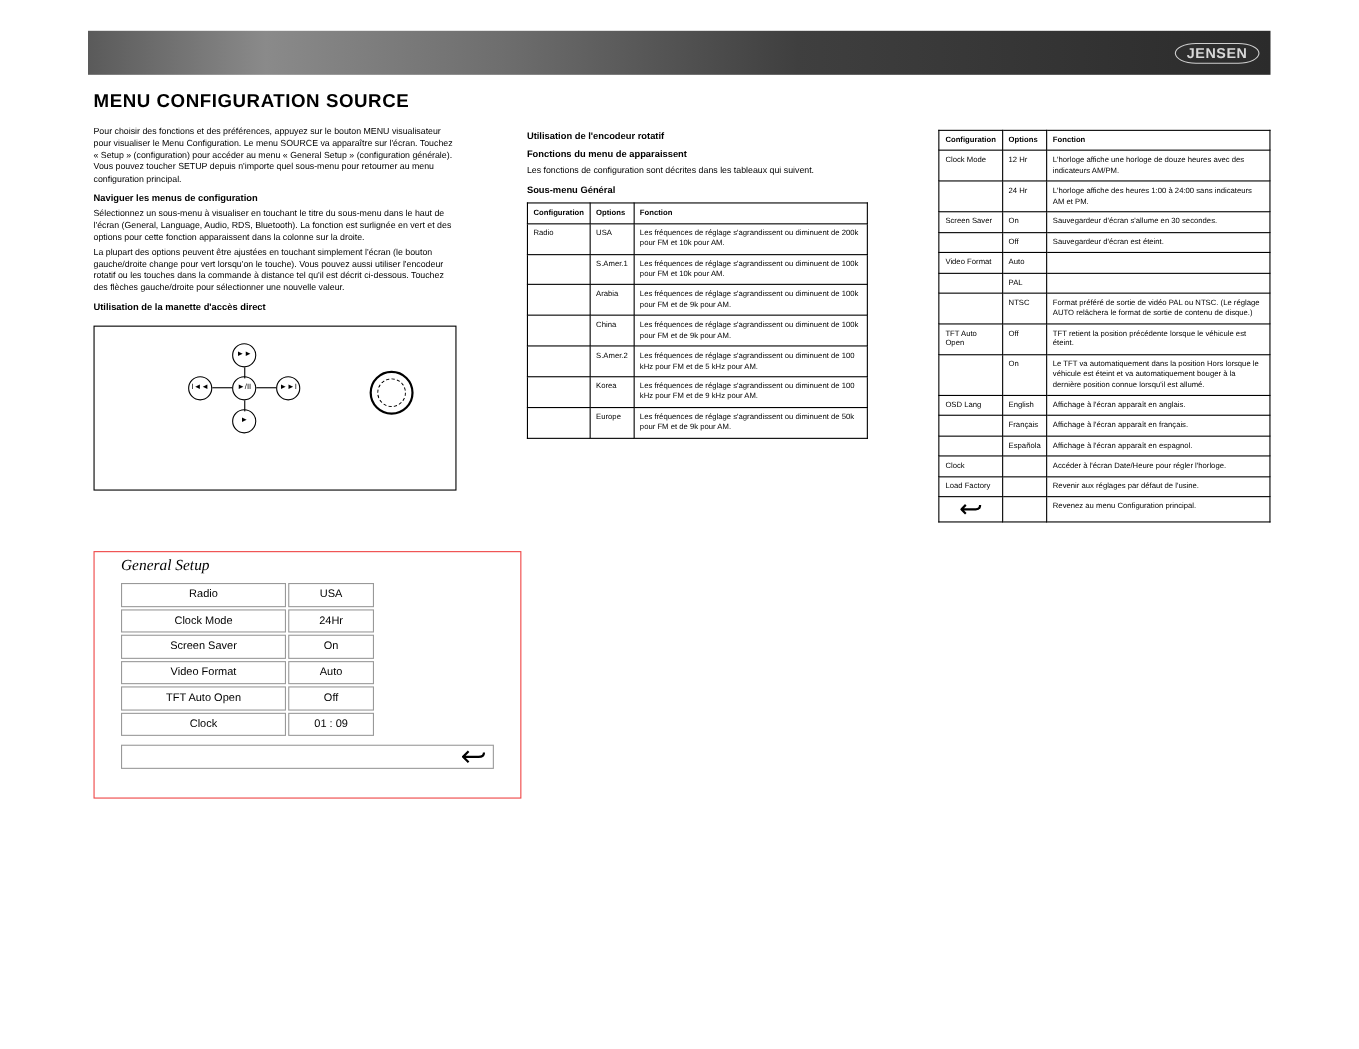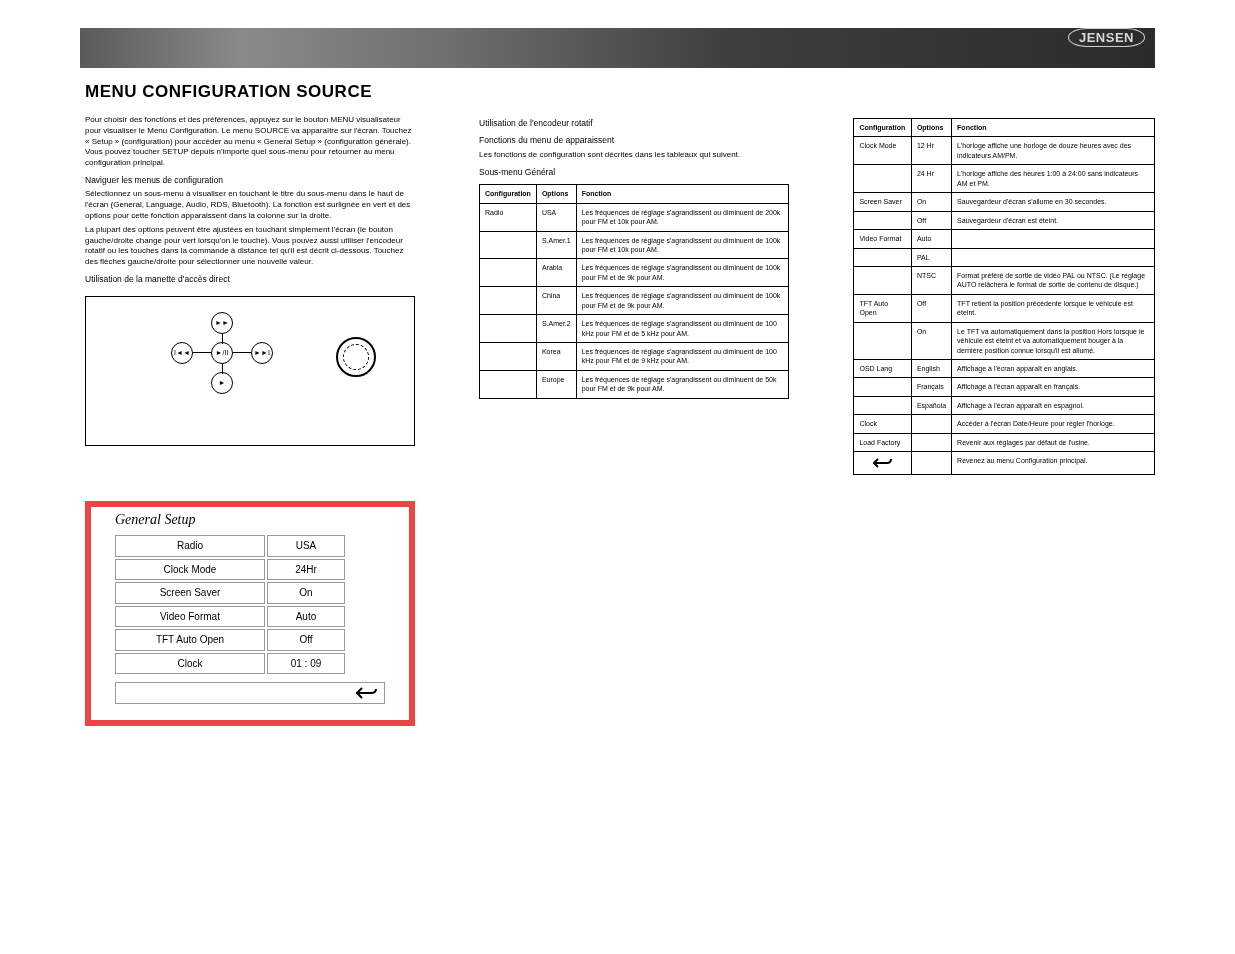--- a/index.html
+++ b/index.html
@@ -10,7 +10,7 @@
   margin: 28px 80px 0 80px;
   background: linear-gradient(90deg, #5a5a5a 0%, #8a8a8a 15%, #6e6e6e 35%, #3f3f3f 60%, #2b2b2b 100%);
   position: relative;
-  display: flex; align-items: flex-start; justify-content: flex-end;
+  display: flex; align-items: center; justify-content: flex-end;
   padding-right: 10px;
 }
 .logo {

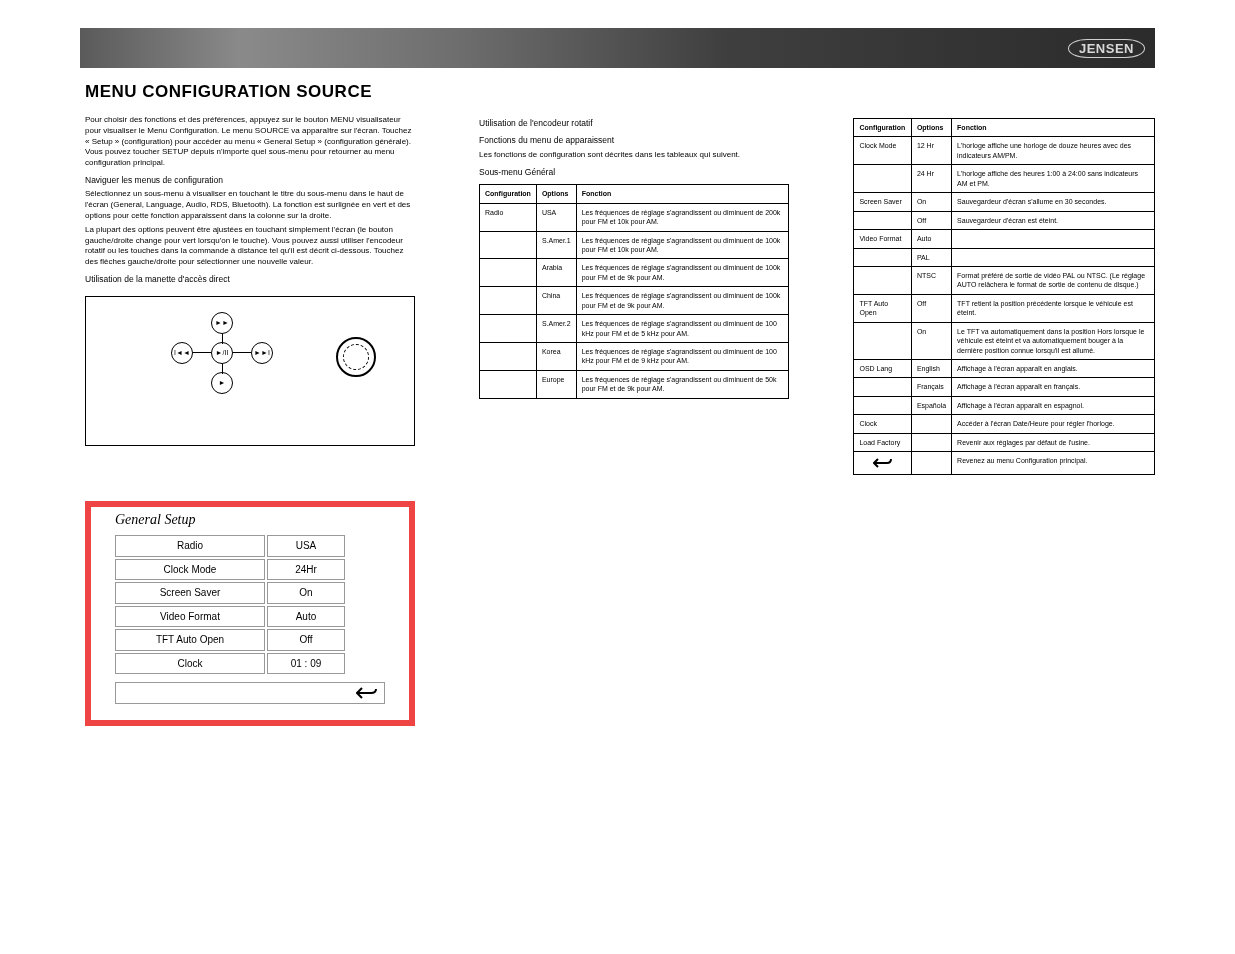--- a/index.html
+++ b/index.html
@@ -40,7 +40,7 @@
 .col2 { width: 350px; }
 .col3 { width: 340px; }
 
-.col h3 { font-size: 8.5px; font-weight: normal; margin: 6px 0 3px; }
+.col h3 { font-size: 8.5px; font-weight: bold; margin: 6px 0 3px; }
 .col p { margin: 3px 0; }
 
 

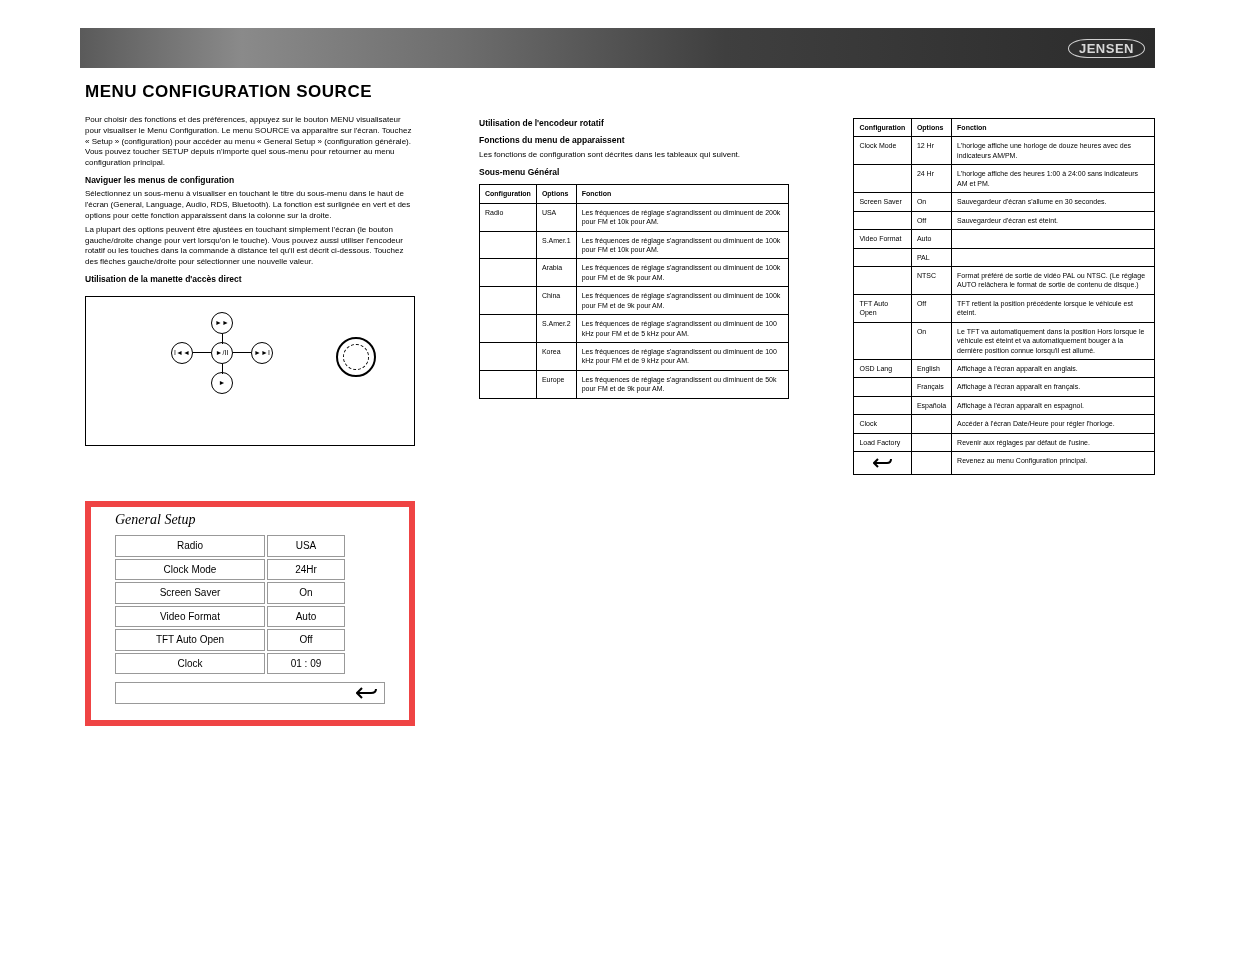--- a/index.html
+++ b/index.html
@@ -78,8 +78,8 @@
 
 
 .shot {
-  width: 330px; height: 225px;
-  border: 6px solid #ef4444;
+  width: 389px; height: 225px;
+  border: 1px solid #ef4444;
   margin-top: 55px;
   padding: 4px 24px 8px;
   position: relative;

